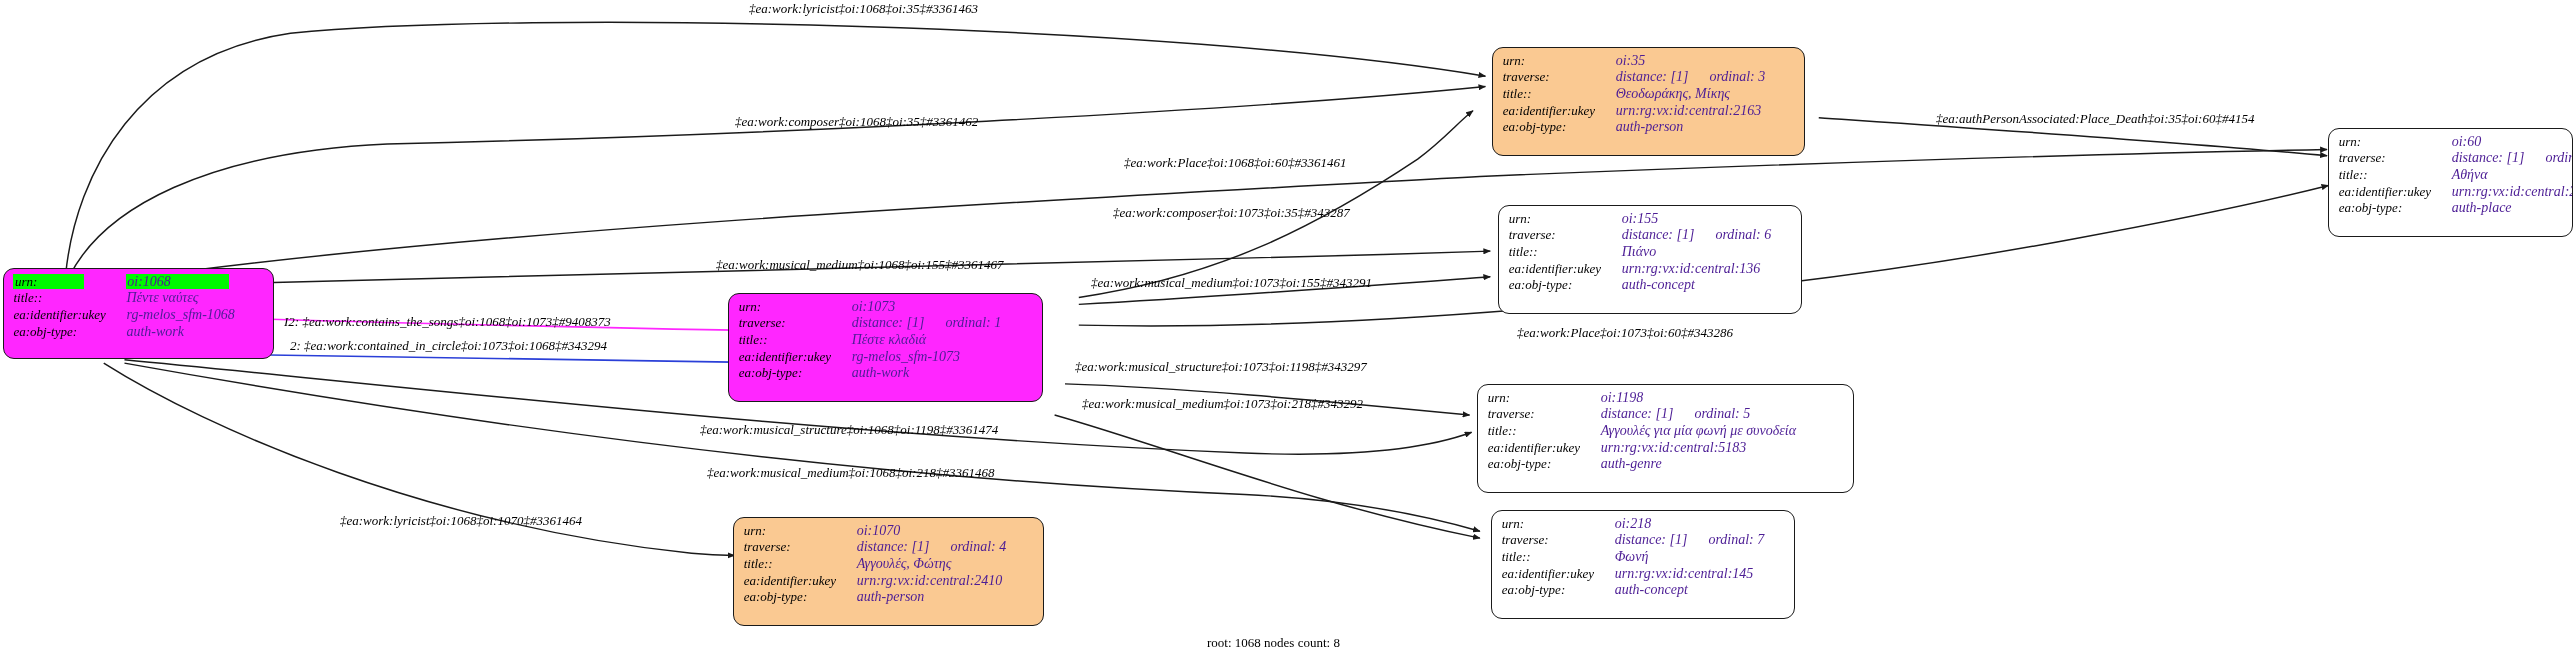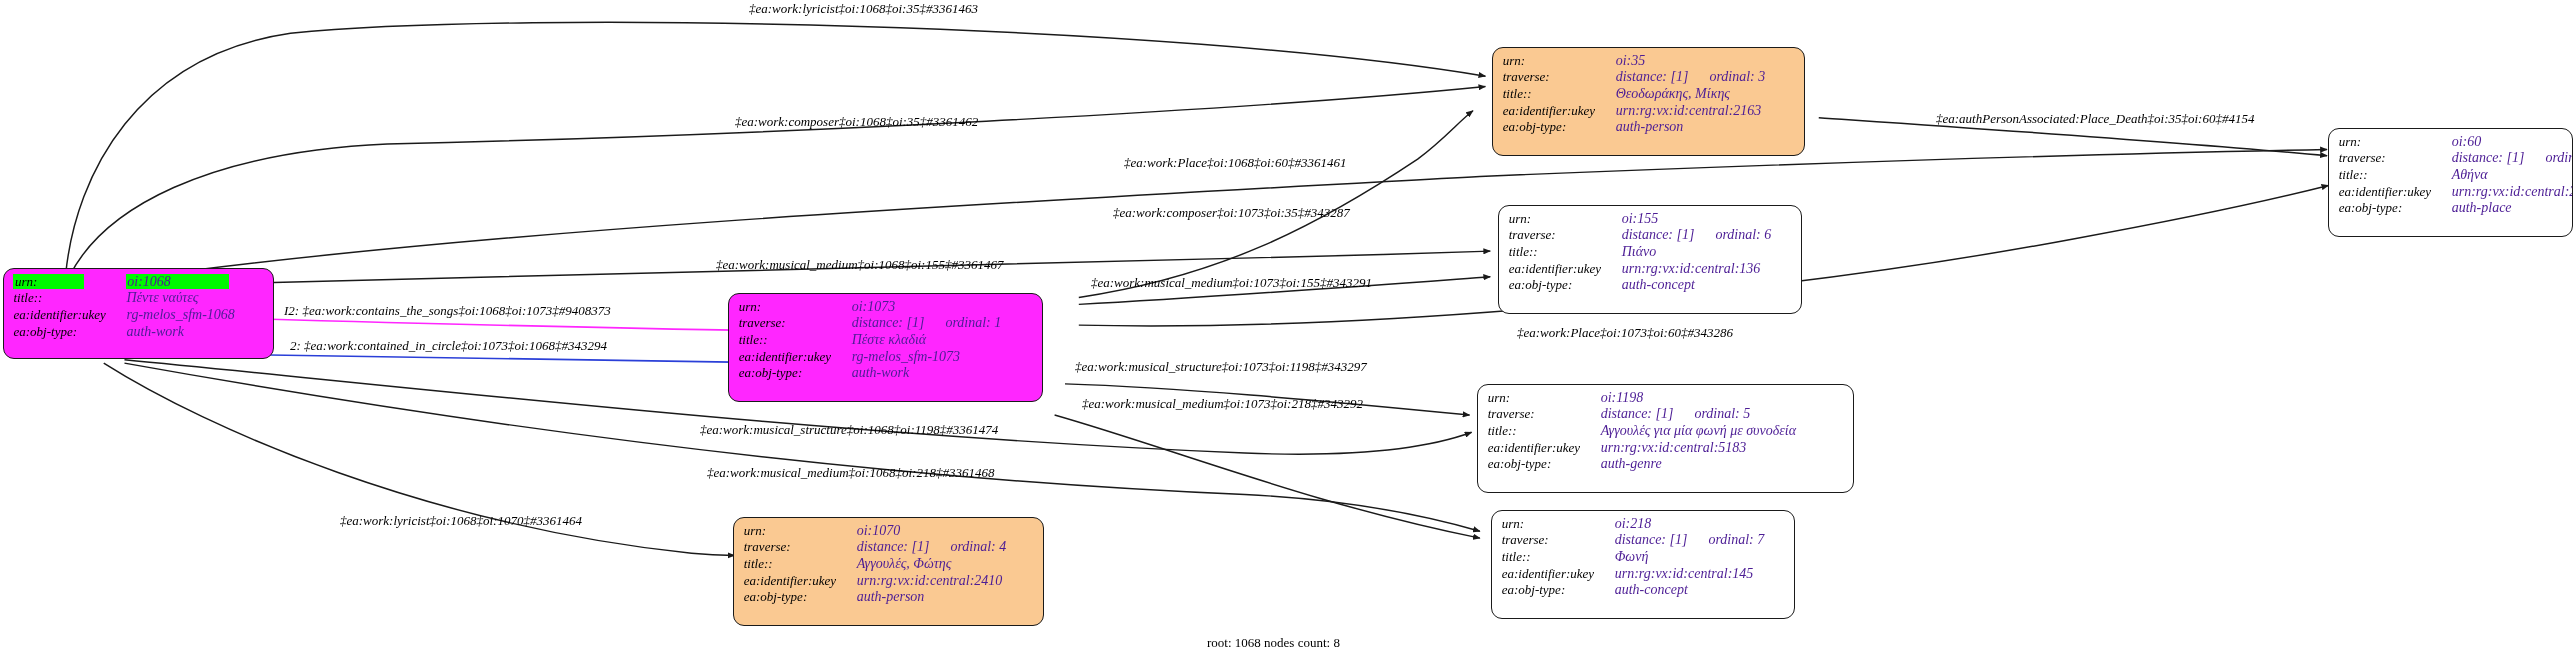--- a/index.html
+++ b/index.html
@@ -342,7 +342,7 @@
   <div class="edge-label" style="left:700px; top:257px;margin-left:16px;">‡ea:work:musical_medium‡oi:1068‡oi:155‡#3361467</div>
   <div class="edge-label" style="left:1091px; top:275px;">‡ea:work:musical_medium‡oi:1073‡oi:155‡#343291</div>
   <div class="edge-label" style="left:1936px; top:111px;">‡ea:authPersonAssociated:Place_Death‡oi:35‡oi:60‡#4154</div>
-  <div class="edge-label" style="left:284px; top:303px;">I2: ‡ea:work:contains_the_songs‡oi:1068‡oi:1073‡#9408373</div>
+  <div class="edge-label" style="left:284px; top:314px;">I2: ‡ea:work:contains_the_songs‡oi:1068‡oi:1073‡#9408373</div>
   <div class="edge-label" style="left:290px; top:338px;">2: ‡ea:work:contained_in_circle‡oi:1073‡oi:1068‡#343294</div>
   <div class="edge-label" style="left:1517px; top:325px;">‡ea:work:Place‡oi:1073‡oi:60‡#343286</div>
   <div class="edge-label" style="left:1075px; top:359px;">‡ea:work:musical_structure‡oi:1073‡oi:1198‡#343297</div>

